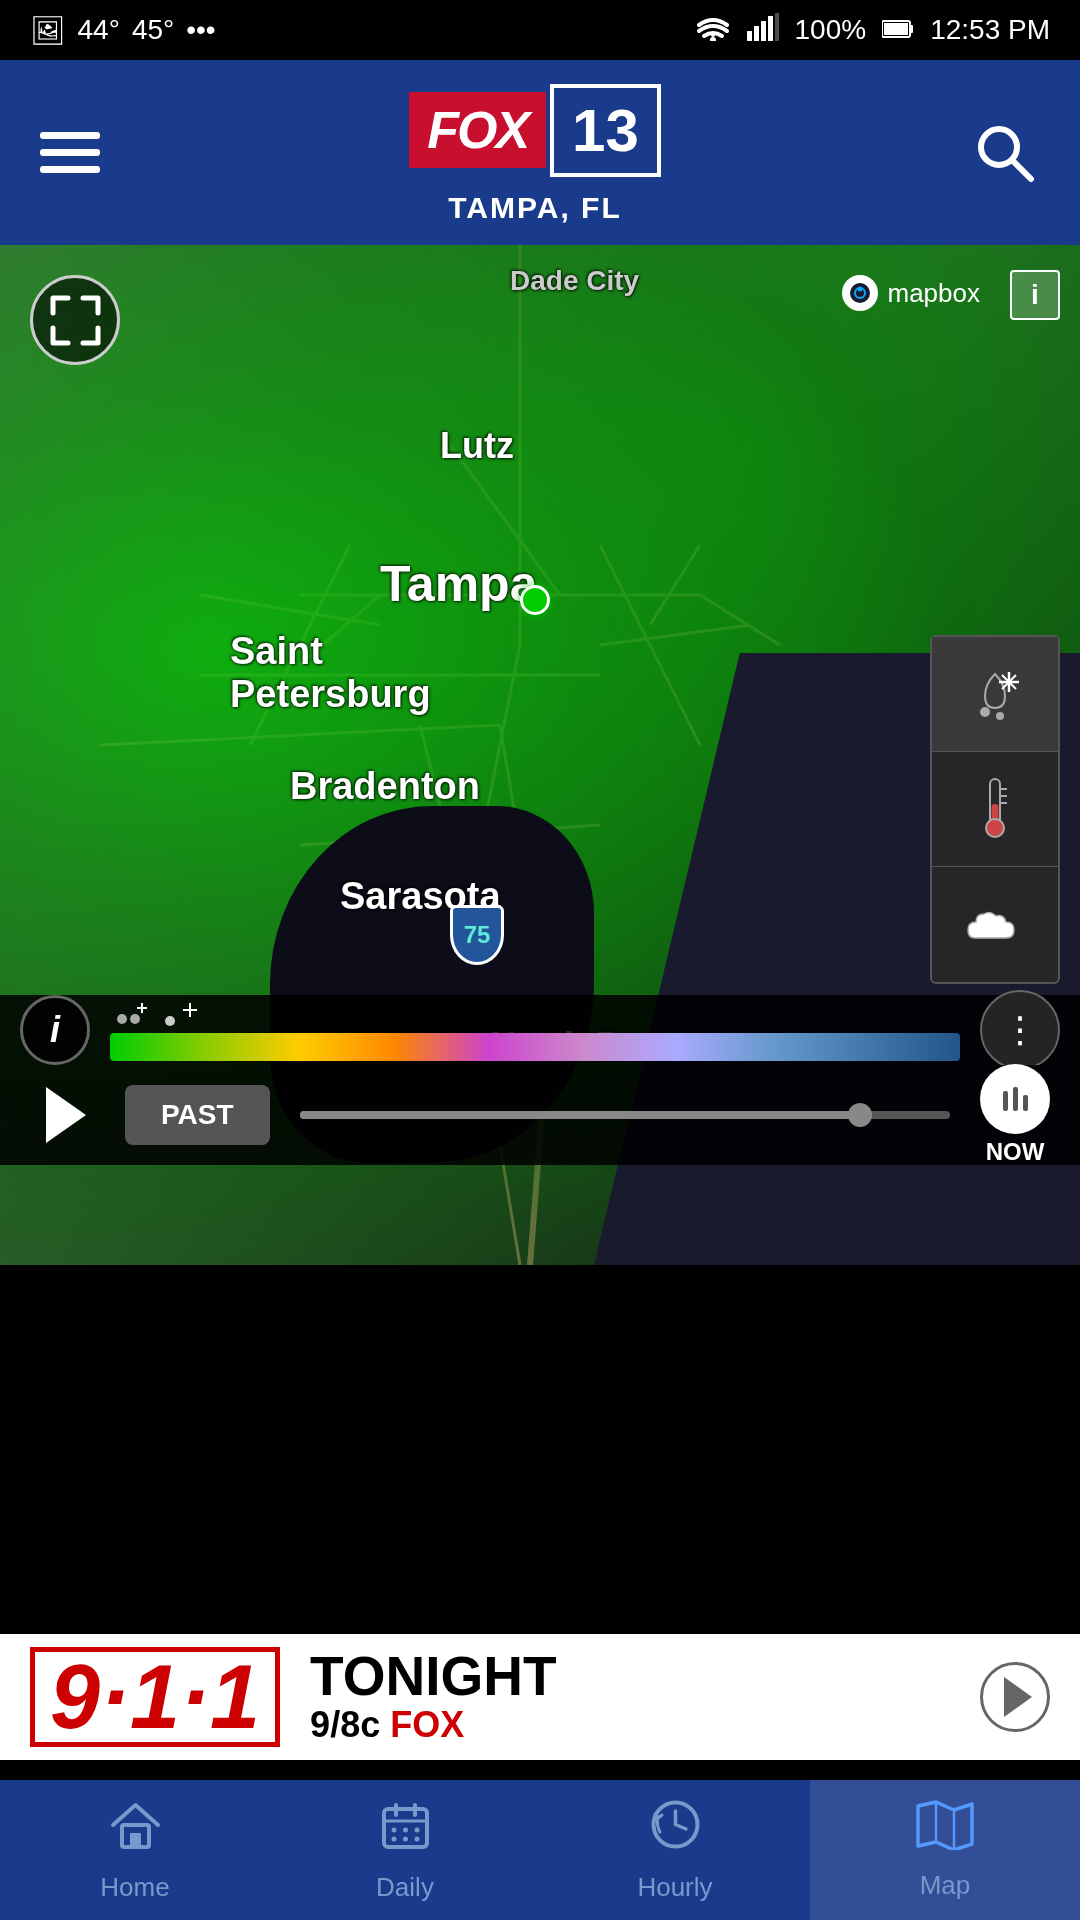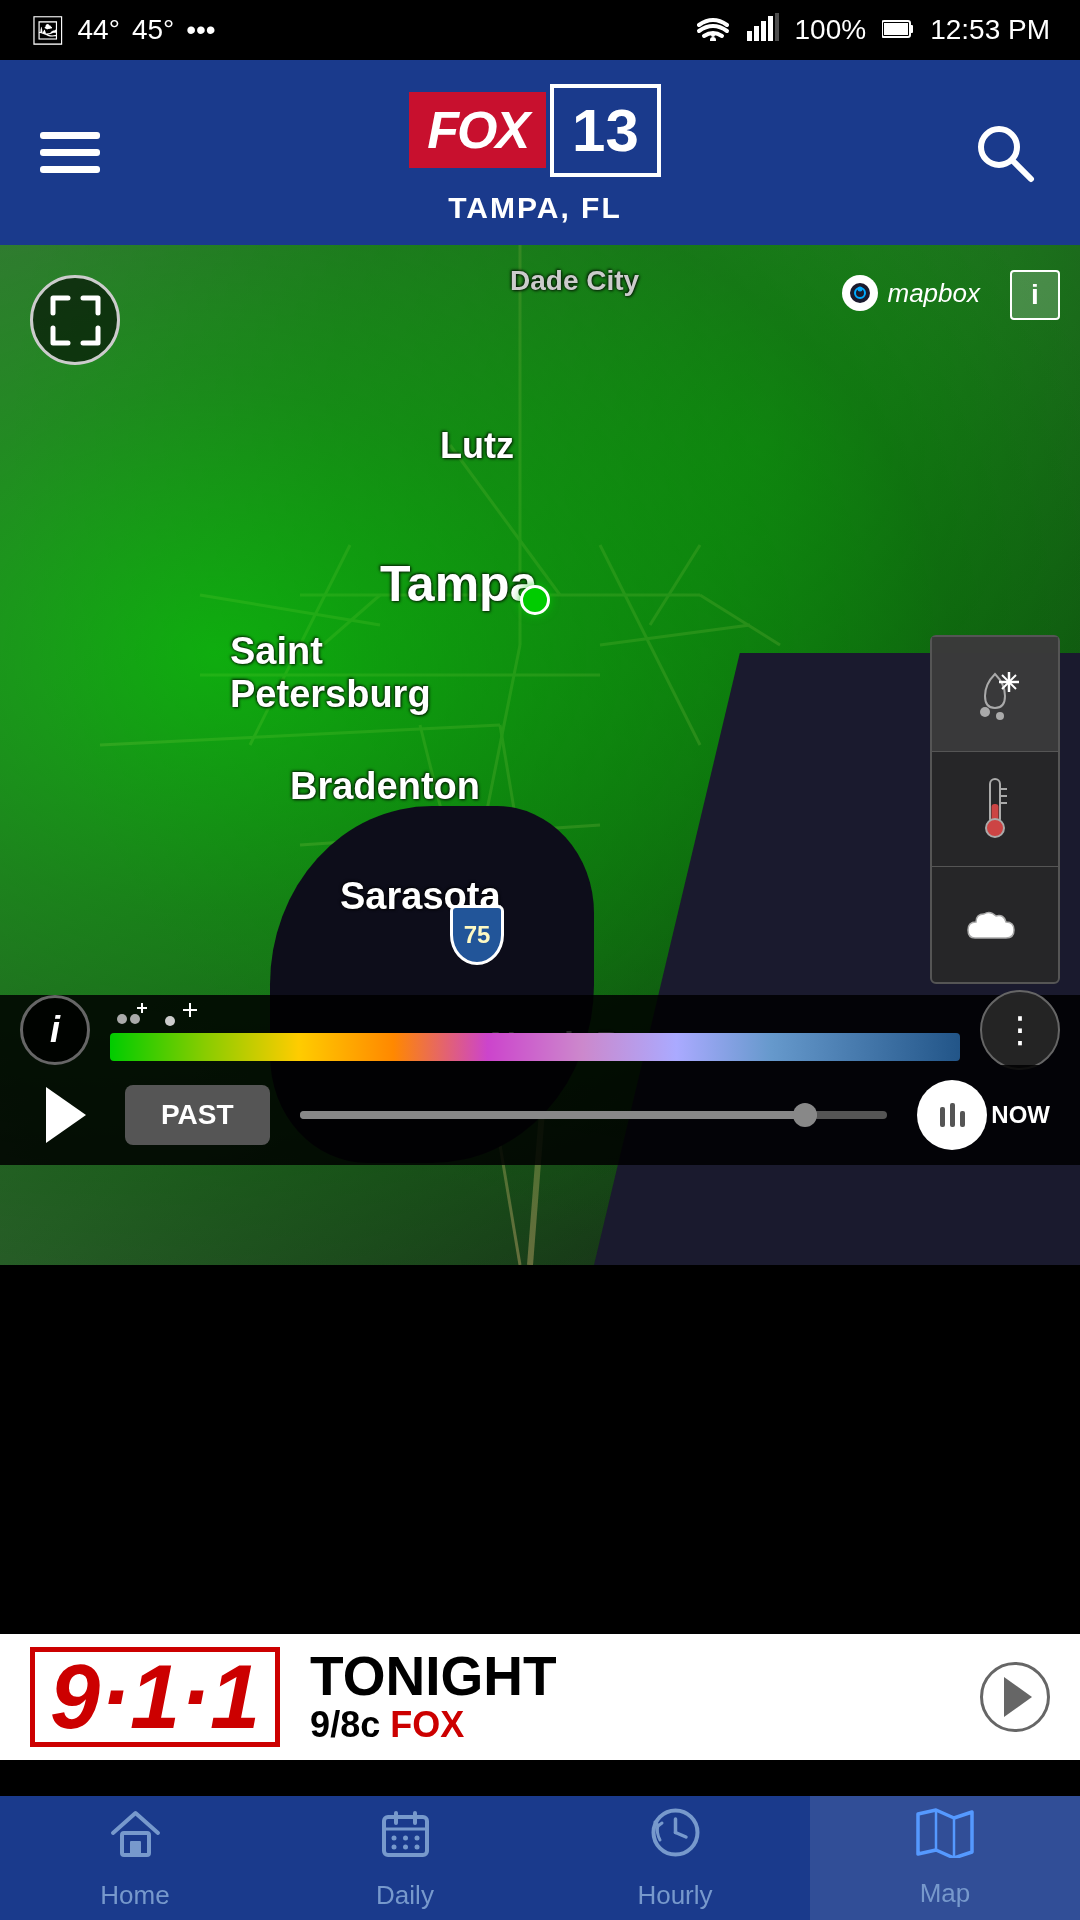--- a/index.html
+++ b/index.html
@@ -189,7 +189,6 @@
       gap: 10px;
       color: #fff;
       font-size: 22px;
-      font-style: italic;
     }
     .mapbox-logo {
       width: 36px;

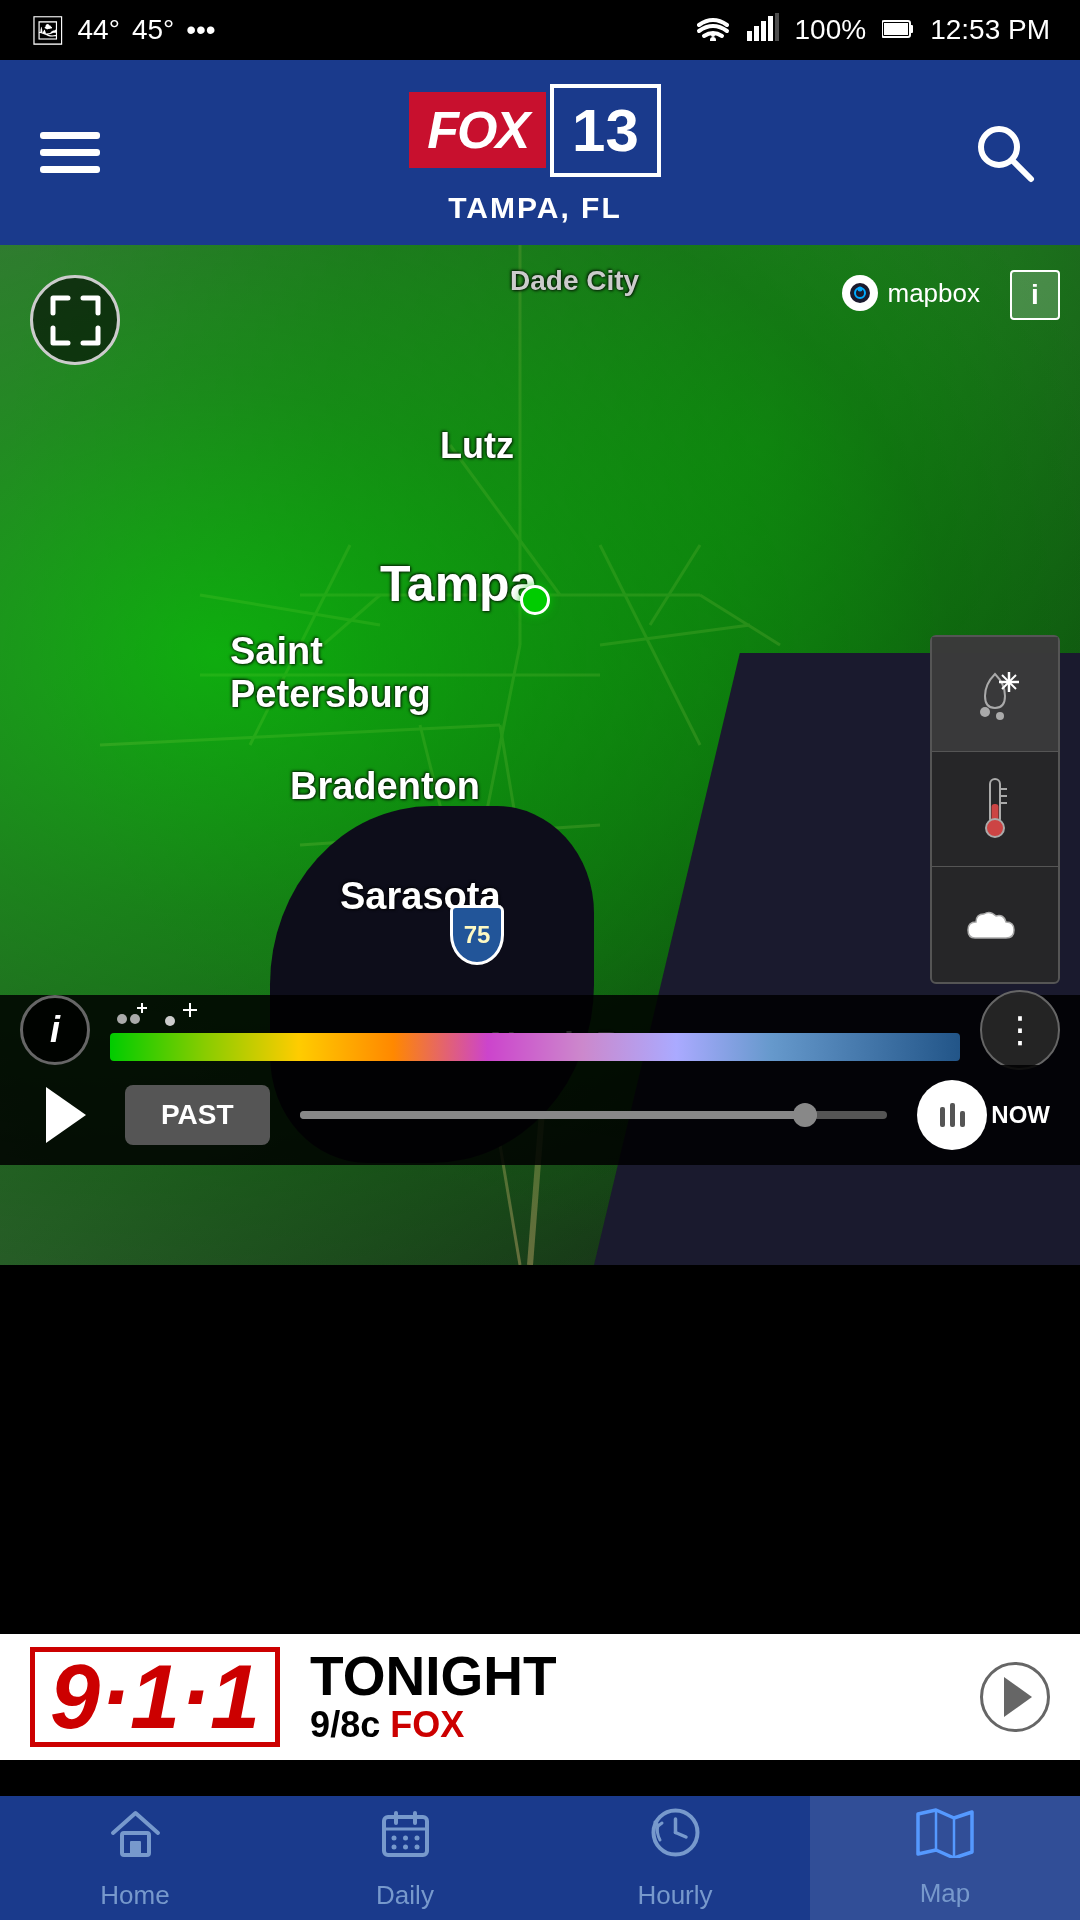--- a/index.html
+++ b/index.html
@@ -520,7 +520,7 @@
       display: flex;
       align-items: center;
       justify-content: center;
-      color: #fef9c3;
+      color: #5eead4;
       font-size: 24px;
       font-weight: 900;
       border: 3px solid #fff;

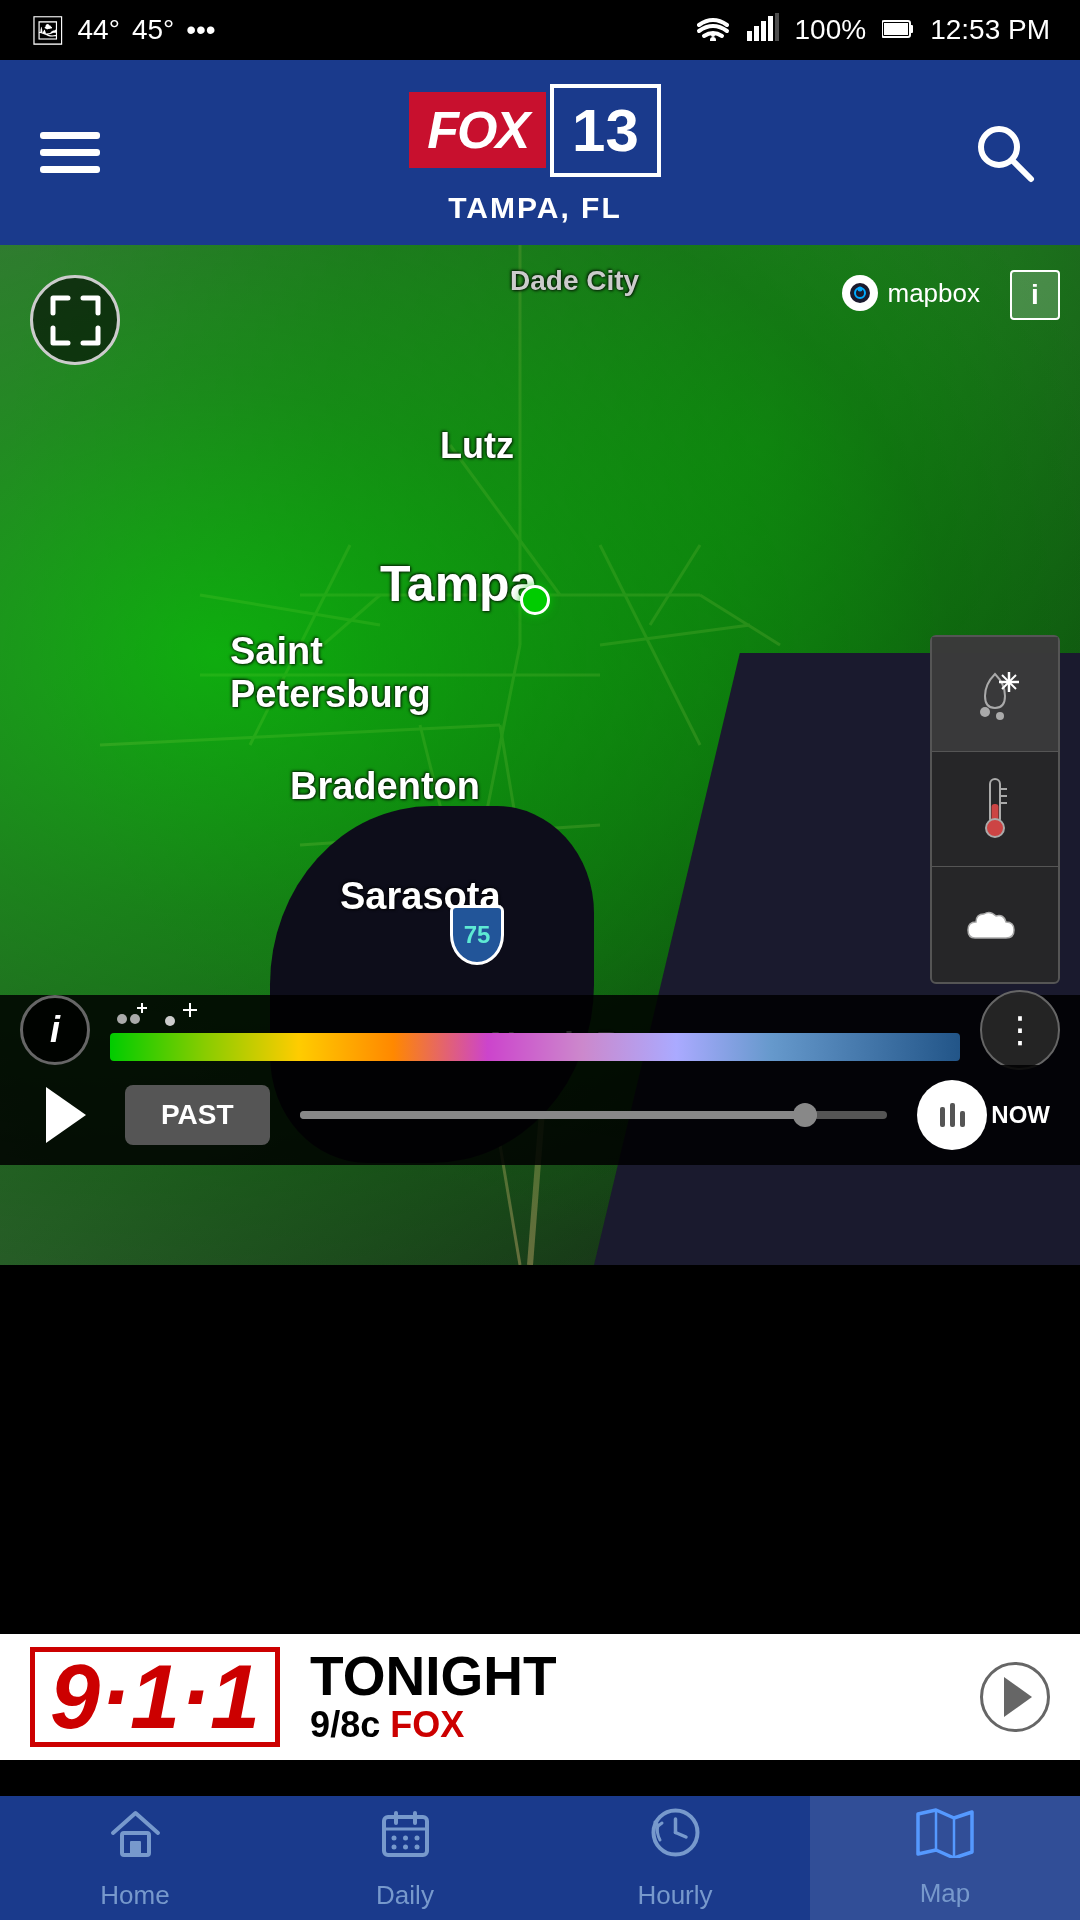--- a/index.html
+++ b/index.html
@@ -373,7 +373,7 @@
     }
     .now-btn {
       display: flex;
-      flex-direction: row;
+      flex-direction: column;
       align-items: center;
       gap: 4px;
       cursor: pointer;

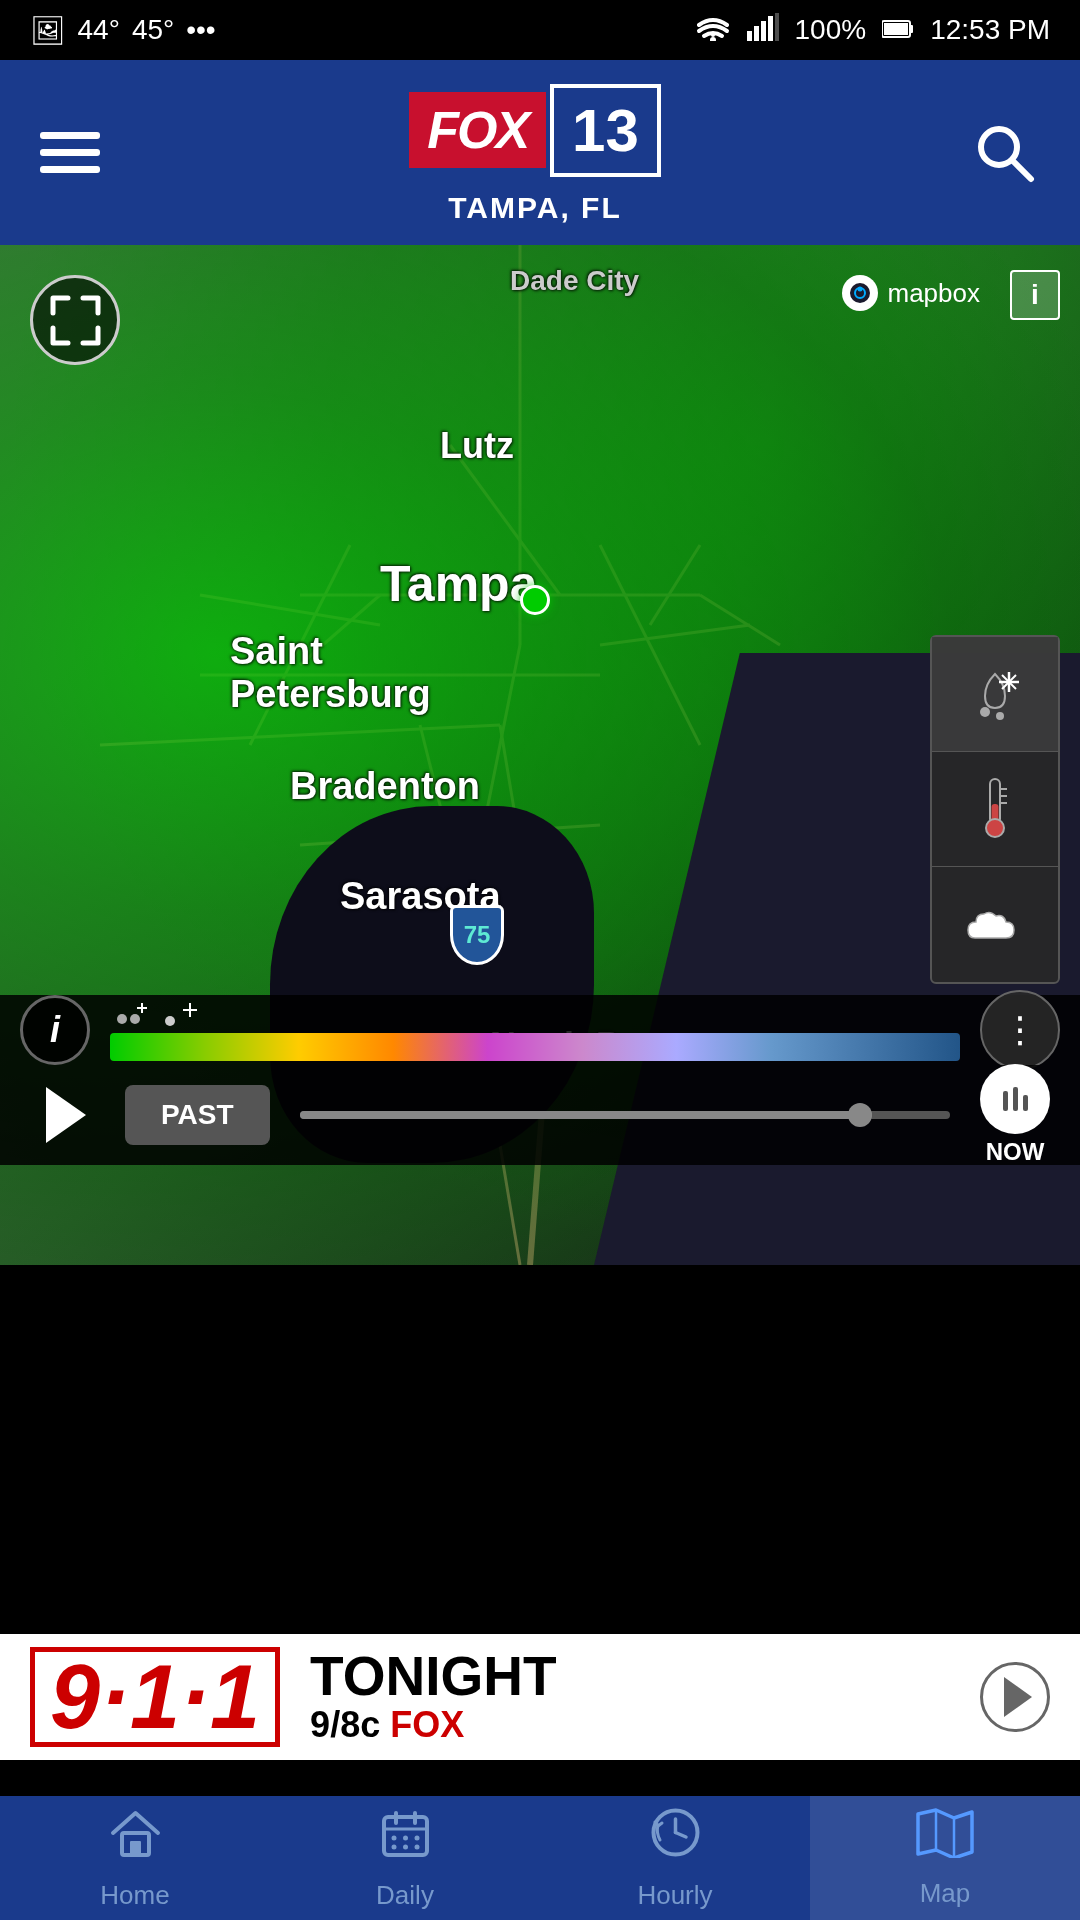--- a/index.html
+++ b/index.html
@@ -465,7 +465,7 @@
       bottom: 0;
       left: 0;
       right: 0;
-      height: 124px;
+      height: 140px;
       background: #1a3a8c;
       display: flex;
       align-items: flex-start;

